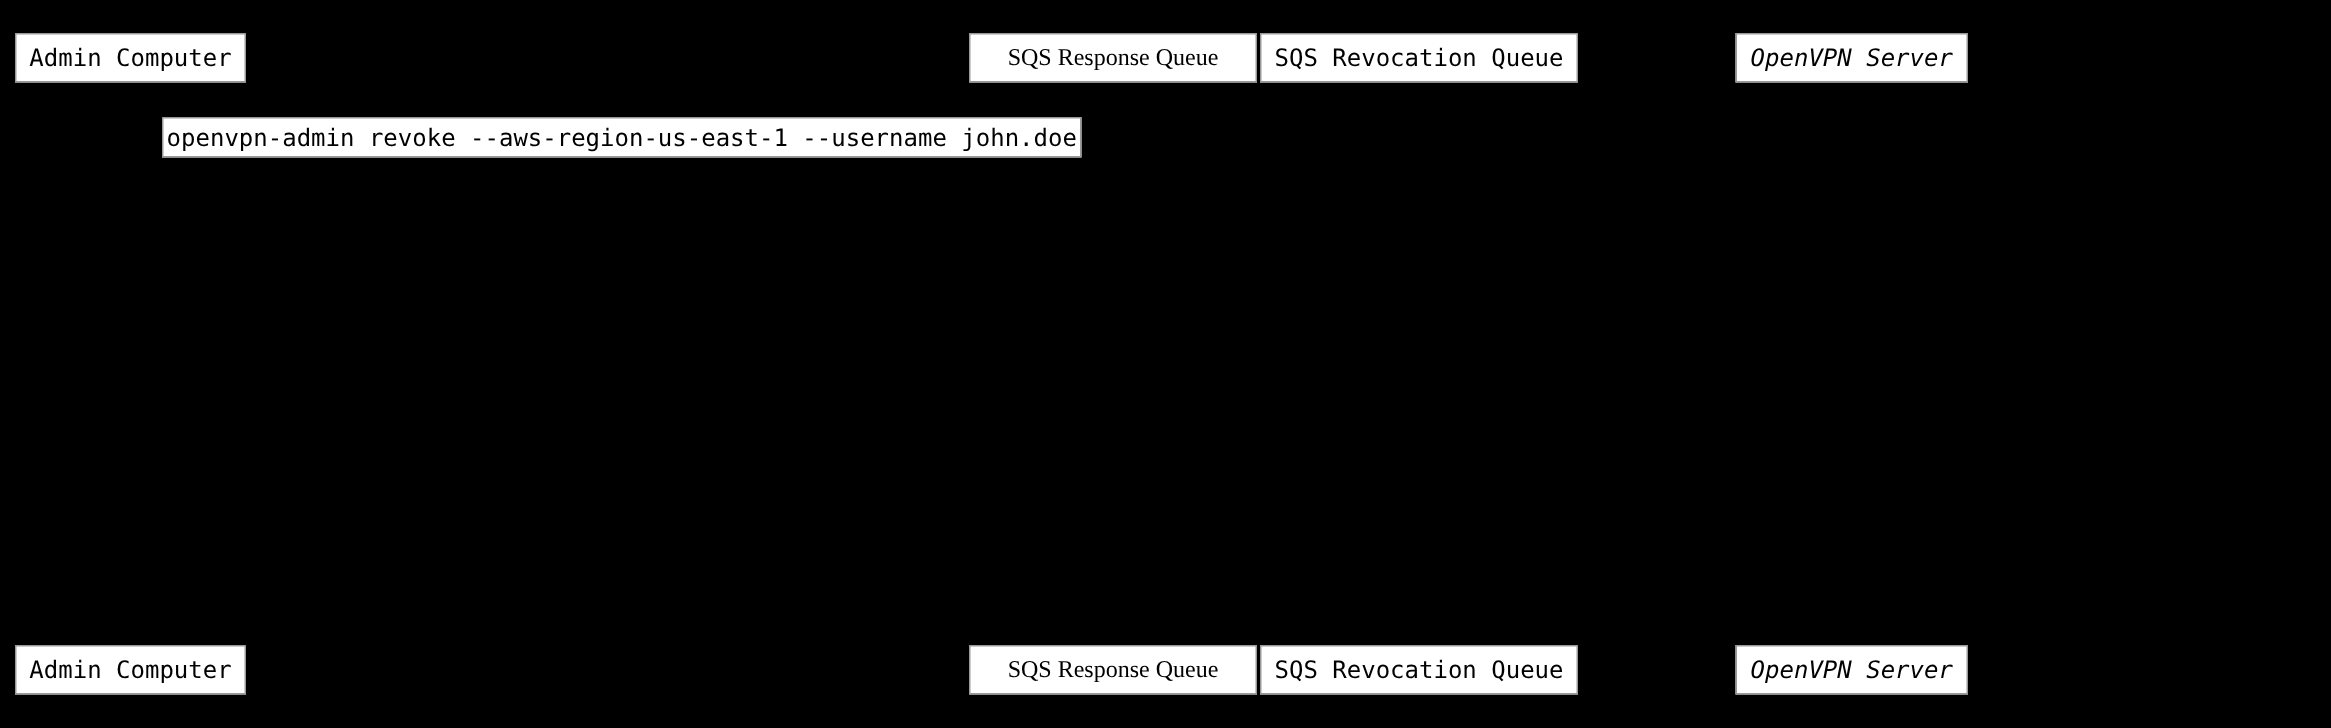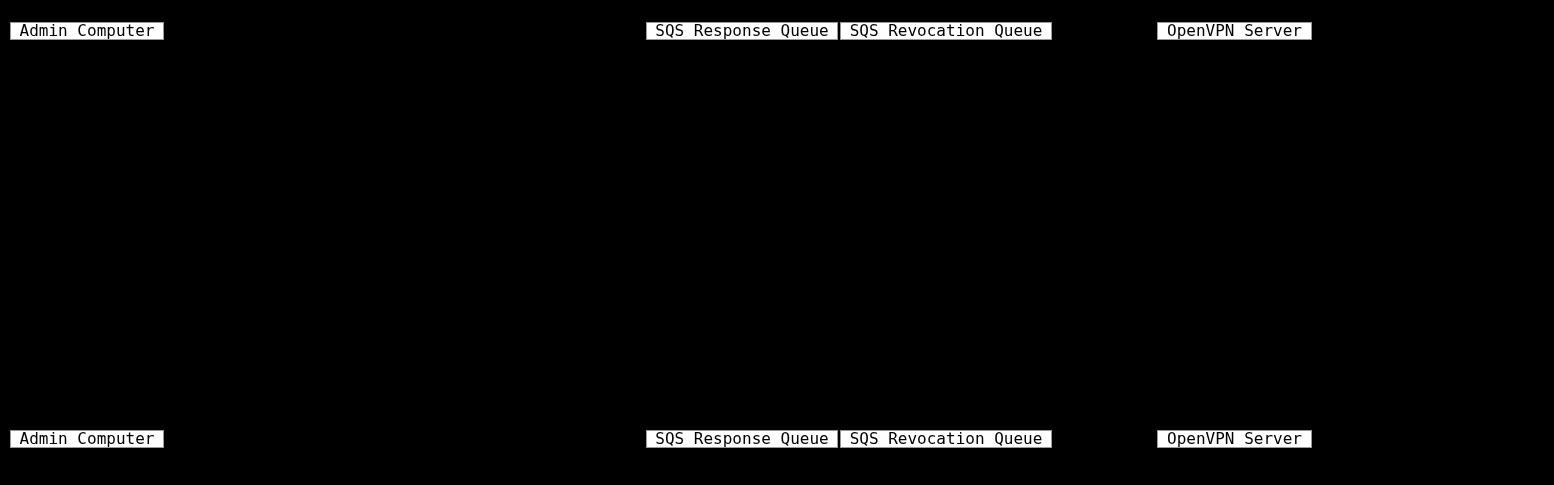--- a/index.html
+++ b/index.html
@@ -35,7 +35,7 @@
   }
   .actor {
     top: 22px;
-    height: 18px;
+    height: 33px;
     align-items: center;
   }
   .actor.bottom {

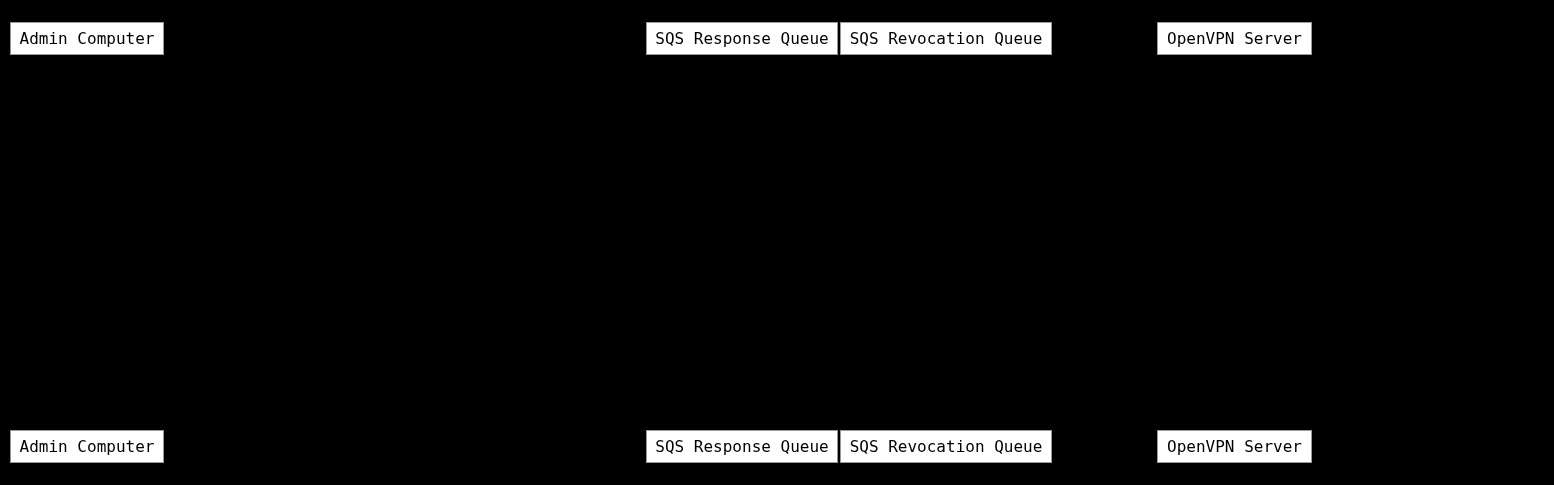--- a/index.html
+++ b/index.html
@@ -42,7 +42,7 @@
     top: 430px;
   }
   .pos-admin  { left: 10px;   width: 154px; }
-  .pos-resp   { left: 646px;  width: 192px; }
+  .pos-resp   { left: 646px;  width: 192px; font-family: Liberation Serif, serif; }
   .pos-revoc  { left: 840px;  width: 212px; }
   .pos-ovpn   { left: 1157px; width: 155px; }
   .message {

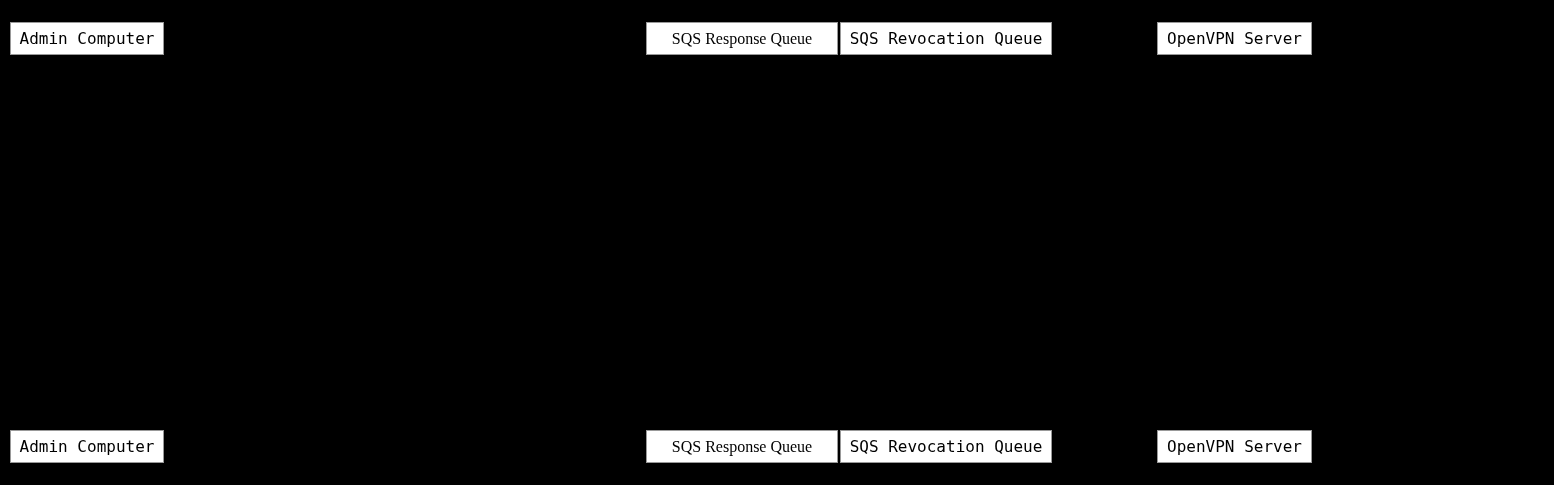--- a/index.html
+++ b/index.html
@@ -44,7 +44,7 @@
   .pos-admin  { left: 10px;   width: 154px; }
   .pos-resp   { left: 646px;  width: 192px; font-family: Liberation Serif, serif; }
   .pos-revoc  { left: 840px;  width: 212px; }
-  .pos-ovpn   { left: 1157px; width: 155px; }
+  .pos-ovpn   { left: 1157px; width: 155px; font-style: italic; }
   .message {
     left: 108px;
     top: 78px;

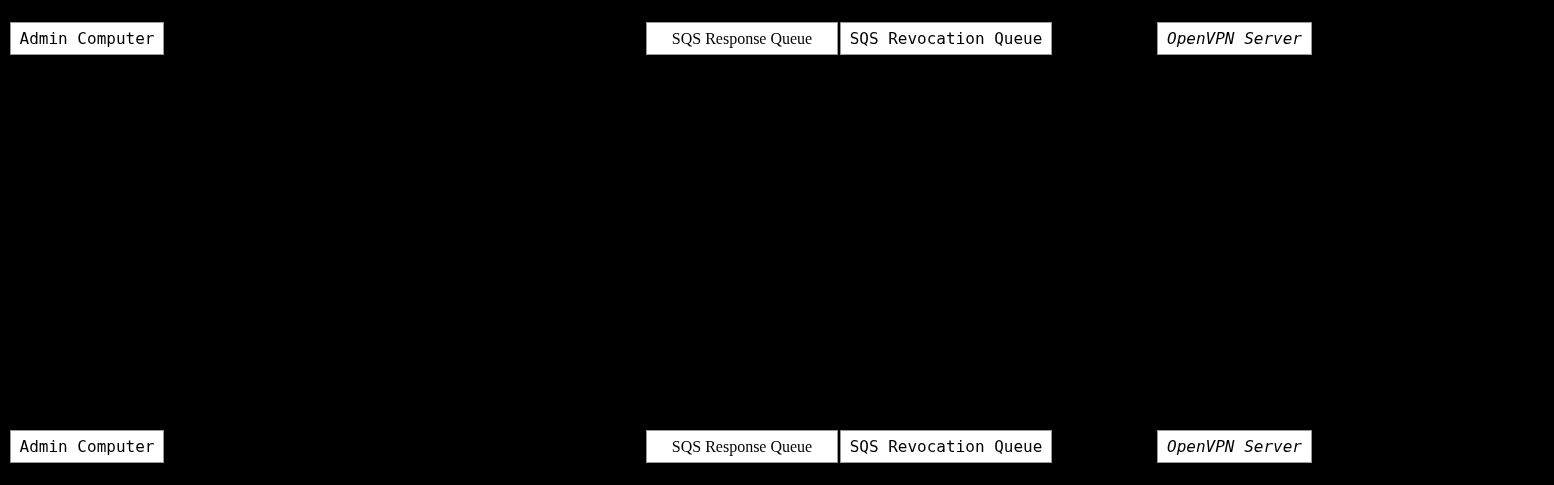--- a/index.html
+++ b/index.html
@@ -70,6 +70,9 @@
     <span>OpenVPN Server</span>
   </div>
 
+  <div class="box message">
+    <span>openvpn-admin revoke --aws-region-us-east-1 --username john.doe</span>
+  </div>
 
   <div class="box actor bottom pos-admin">
     <span>Admin Computer</span>

